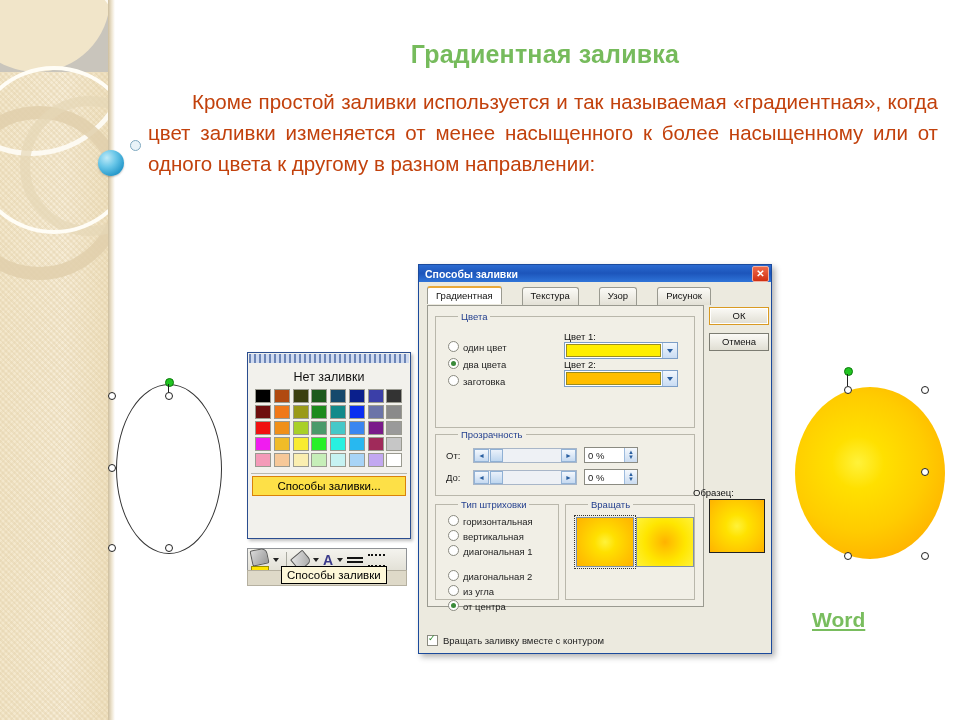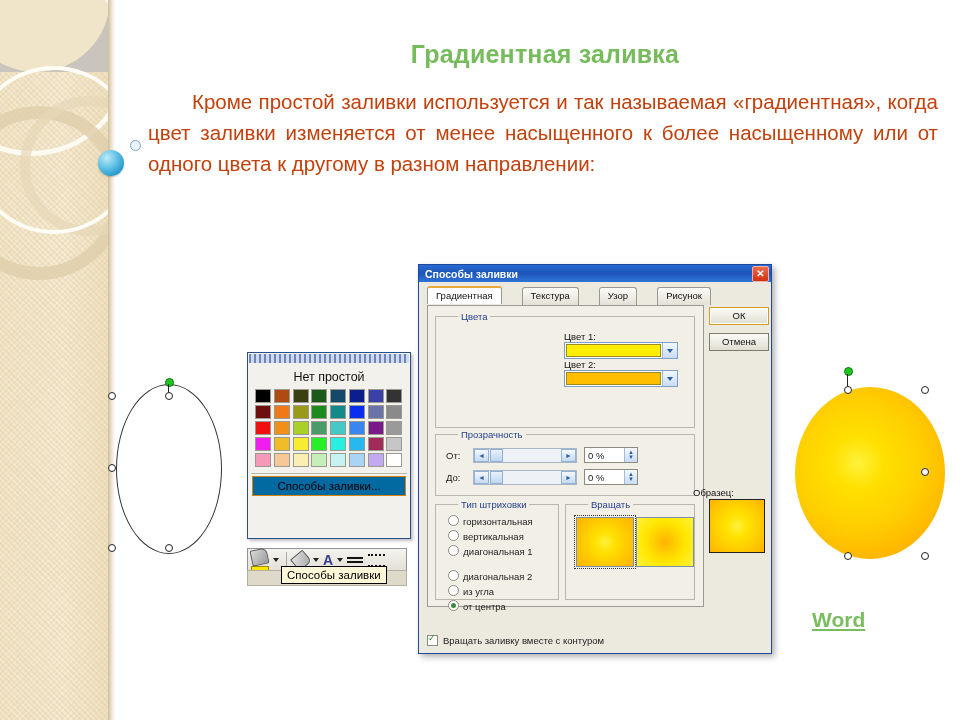--- a/index.html
+++ b/index.html
@@ -387,6 +387,17 @@
 
     <div class="group" style="left:7px;top:10px;width:258px;height:110px;">
       <span class="glabel">Цвета</span>
+      <div style="position:absolute;left:4px;top:24px;">
+        <div class="rrow">
+          <span class="radio"></span><span>один цвет</span>
+        </div>
+        <div class="rrow">
+          <span class="radio on"></span><span>два цвета</span>
+        </div>
+        <div class="rrow">
+          <span class="radio"></span><span>заготовка</span>
+        </div>
+      </div>
       <div style="position:absolute;left:128px;top:14px;">
         <div class="fieldlabel">Цвет 1:</div>
         <div class="colorbox">

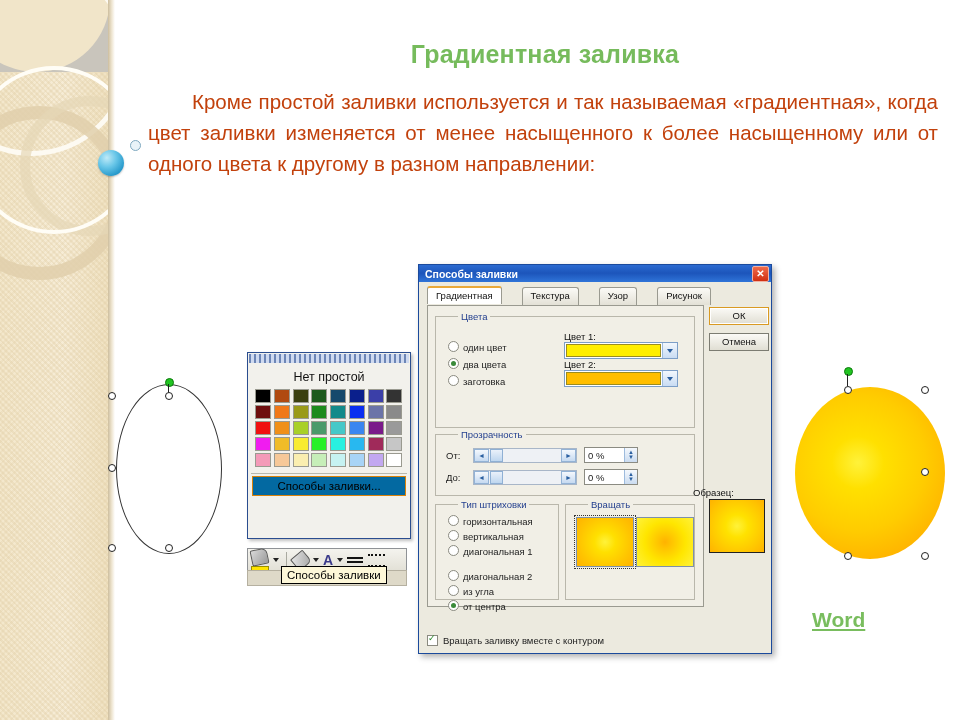--- a/index.html
+++ b/index.html
@@ -298,7 +298,7 @@
 
 <div class="palette">
   <div class="palette-grip"></div>
-  <div class="palette-title">Нет простой</div>
+  <div class="palette-title">Нет заливки</div>
   <div class="swatch-grid" id="swatchGrid">
       <div class="swatch" style="background: rgb(0, 0, 0);"></div>
       <div class="swatch" style="background: rgb(176, 74, 16);"></div>

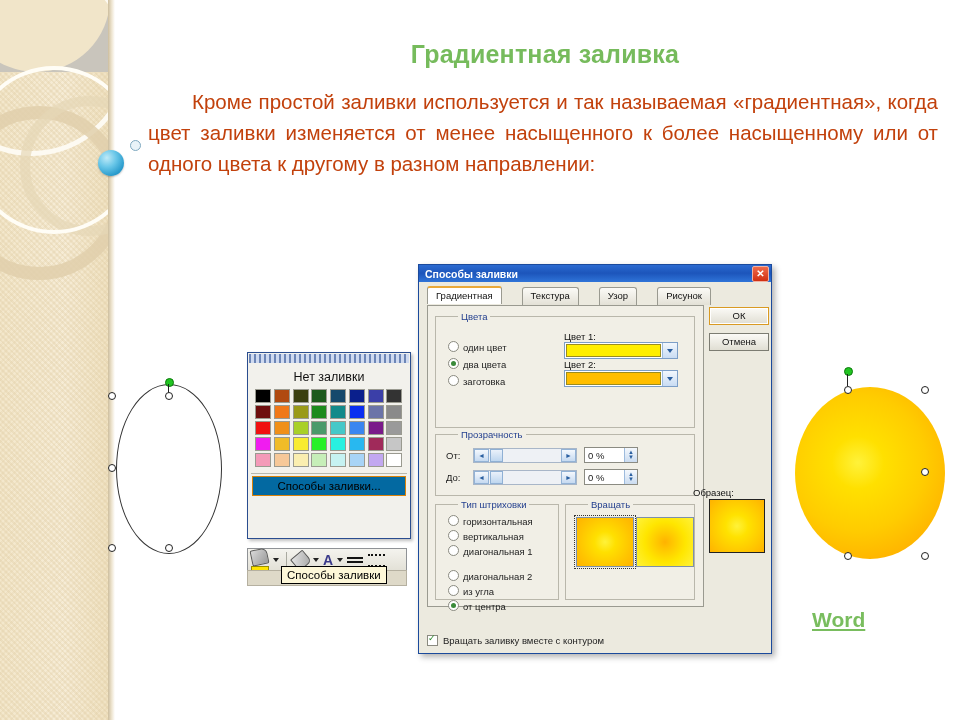--- a/index.html
+++ b/index.html
@@ -125,7 +125,7 @@
     font-size:11.5px;text-align:center;padding:3px 0;color:#000;
   }
   .menu-item.hl{
-    background:#0369a1;border:1px solid #d9820a;margin:2px 4px;
+    background:#fde047;border:1px solid #d9820a;margin:2px 4px;
   }
   
   .minitoolbar{

